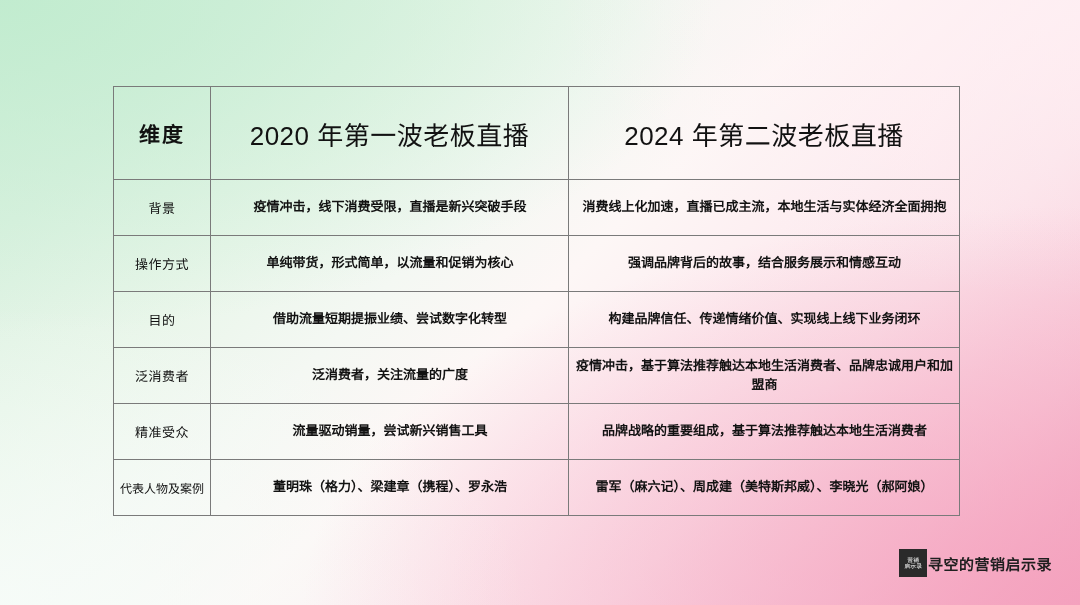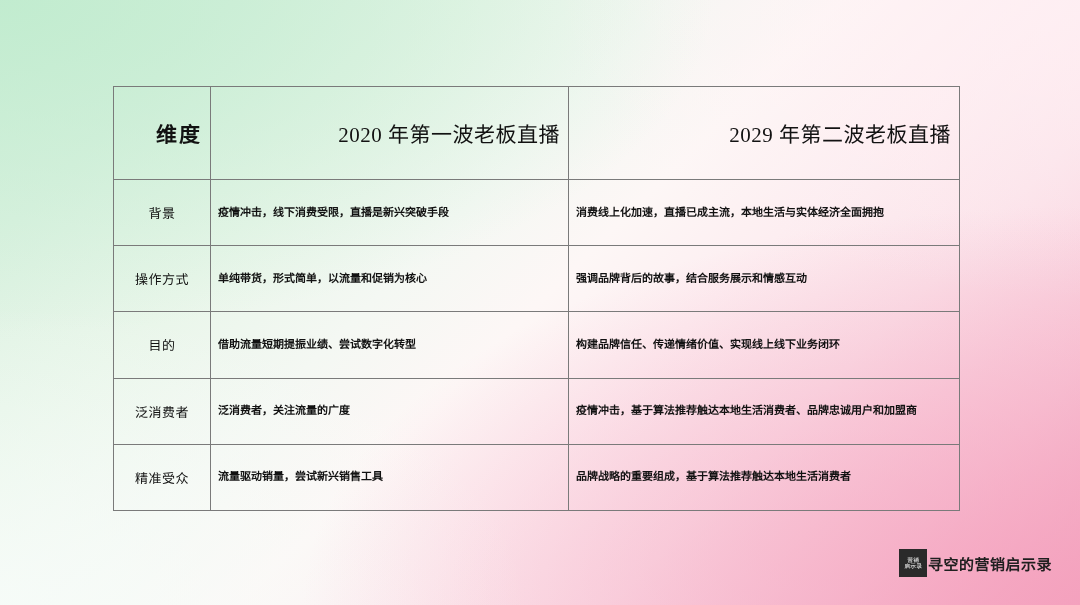--- a/index.html
+++ b/index.html
@@ -71,7 +71,7 @@
   thead th {
     height: 92px;
     font-weight: 700;
-    text-align: right;
+    text-align: center;
     padding: 0 8px;
   }
   th.h-dim {

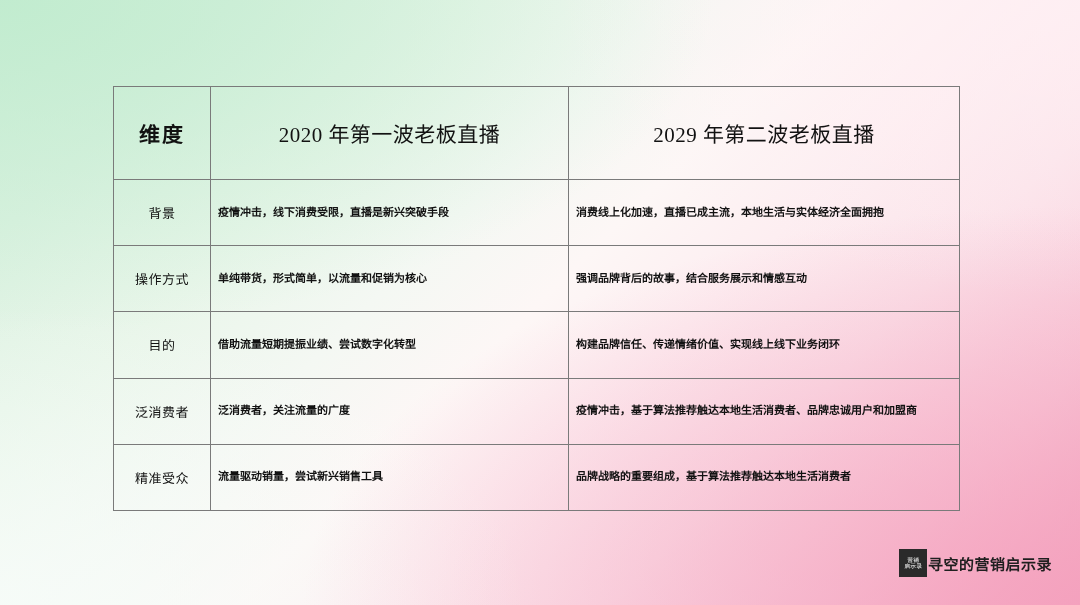--- a/index.html
+++ b/index.html
@@ -79,10 +79,9 @@
     letter-spacing: 2px;
   }
   th.h-col {
-    font-size: 21px;
+    font-size: 26px;
     font-weight: 400;
     letter-spacing: 0.5px;
-    font-family: Liberation Serif, serif;
   }
 
   tbody tr { height: 56px; }

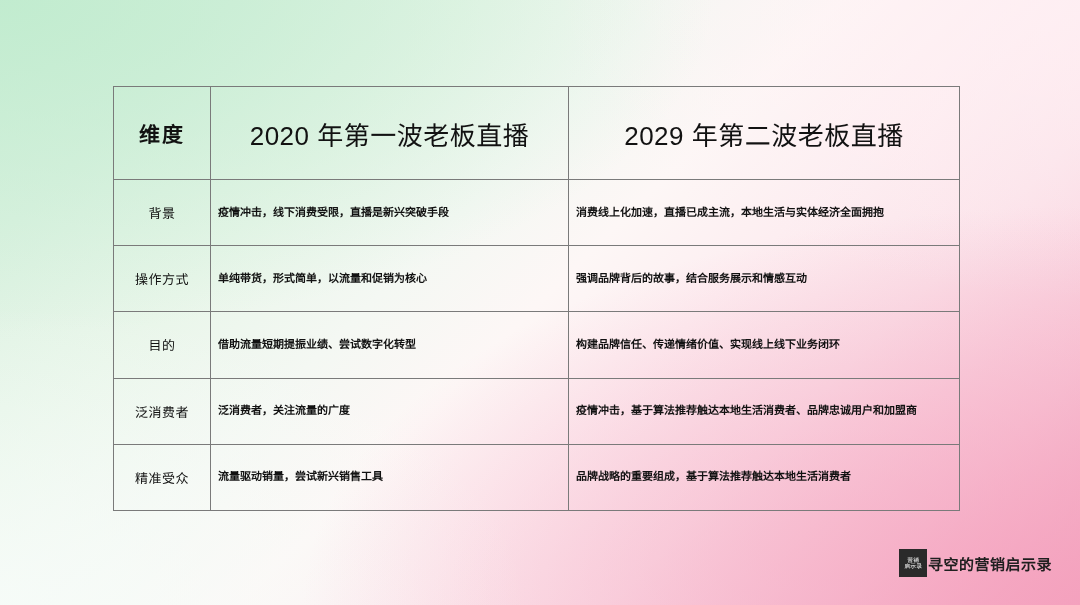--- a/index.html
+++ b/index.html
@@ -152,7 +152,7 @@
         <tr>
           <th class="h-dim">维度</th>
           <th class="h-col">2020 年第一波老板直播</th>
-          <th class="h-col">2029 年第二波老板直播</th>
+          <th class="h-col">2024 年第二波老板直播</th>
         </tr>
       </thead>
       <tbody>

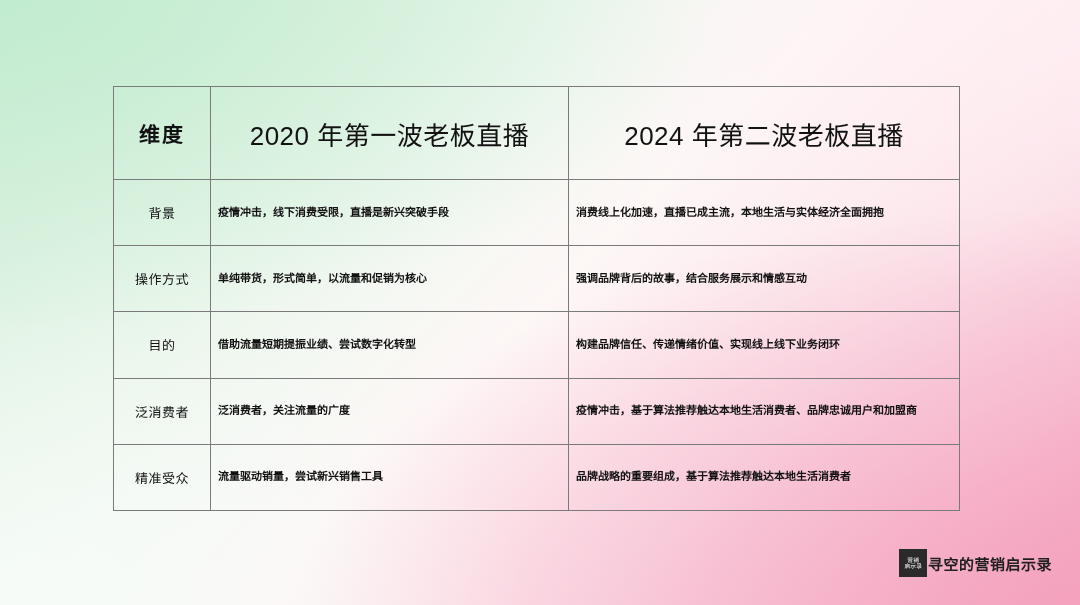--- a/index.html
+++ b/index.html
@@ -96,8 +96,8 @@
   }
   td.dim.small { font-size: 12px; letter-spacing: 0; }
   td.body {
-    text-align: left;
-    font-size: 11px;
+    text-align: center;
+    font-size: 13px;
     font-weight: 700;
     padding: 6px 6px 6px 7px;
     line-height: 1.45;

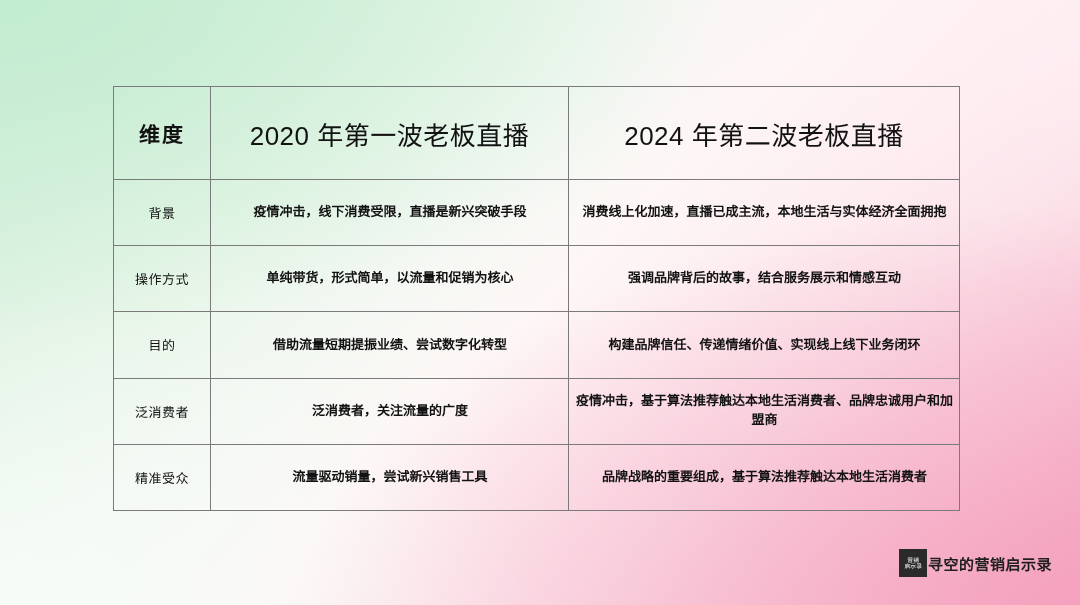--- a/index.html
+++ b/index.html
@@ -181,6 +181,11 @@
           <td class="body">流量驱动销量，尝试新兴销售工具</td>
           <td class="body">品牌战略的重要组成，基于算法推荐触达本地生活消费者</td>
         </tr>
+        <tr>
+          <td class="dim small">代表人物及案例</td>
+          <td class="body">董明珠（格力）、梁建章（携程）、罗永浩</td>
+          <td class="body">雷军（麻六记）、周成建（美特斯邦威）、李晓光（郝阿娘）</td>
+        </tr>
       </tbody>
     </table>
   </div>

